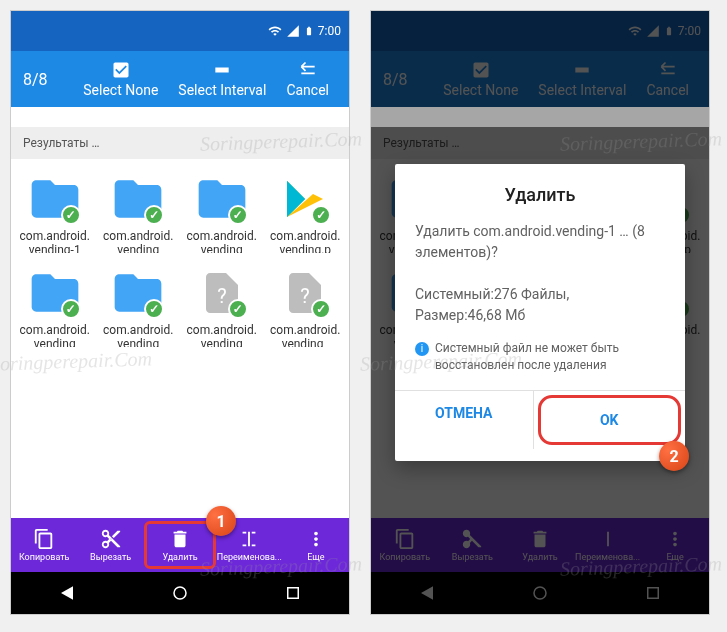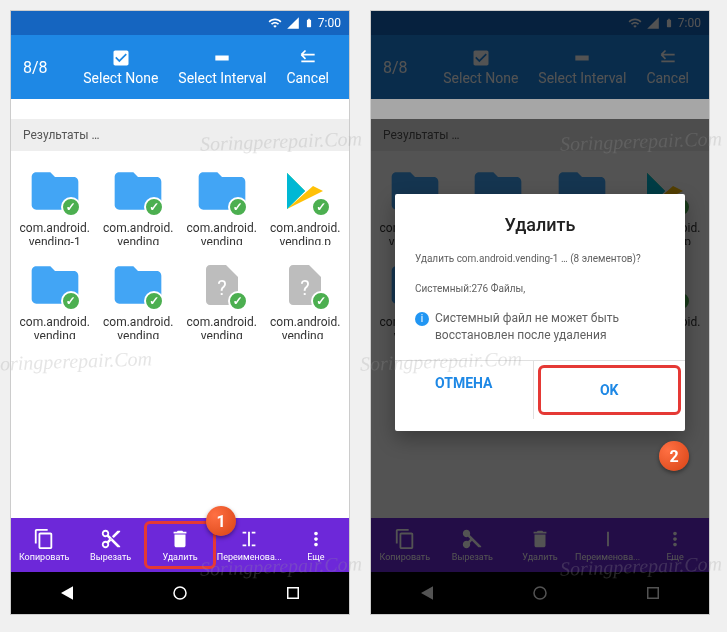--- a/index.html
+++ b/index.html
@@ -22,7 +22,7 @@
       overflow: hidden;
     }
     .status-bar {
-      height: 24px;
+      height: 40px;
       background: #1565C0;
       display: flex;
       justify-content: flex-end;

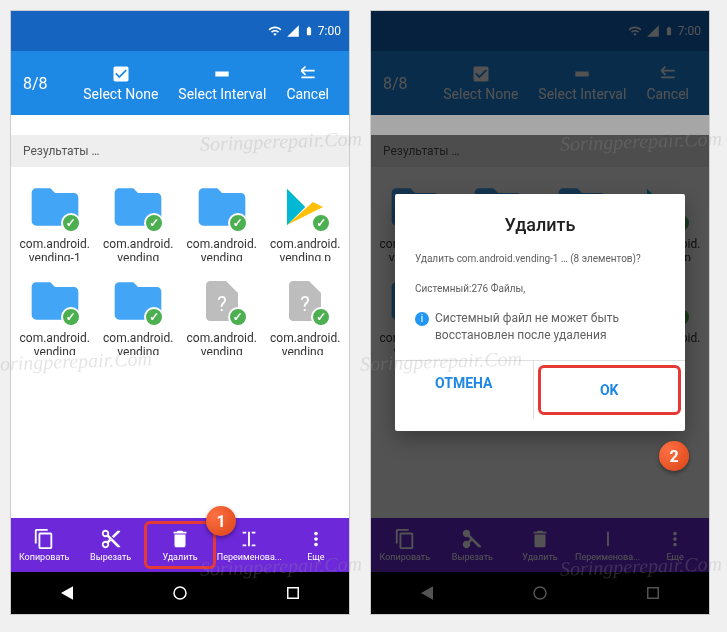--- a/index.html
+++ b/index.html
@@ -33,7 +33,7 @@
       font-size: 12px;
     }
     .app-bar {
-      height: 64px;
+      height: 56px;
       background: #1E88E5;
       display: flex;
       align-items: center;

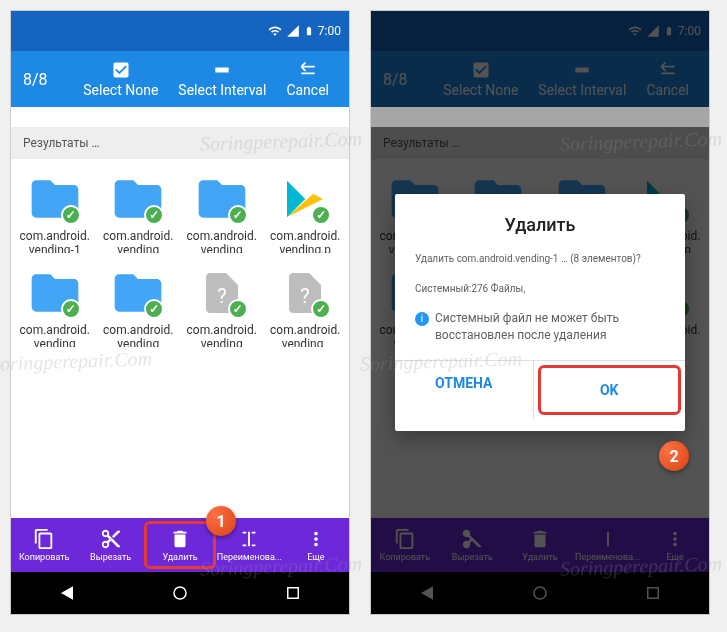--- a/index.html
+++ b/index.html
@@ -205,7 +205,7 @@
       font-weight: 500;
     }
     .dialog-body {
-      font-size: 10px;
+      font-size: 14px;
       color: #616161;
       line-height: 1.5;
       margin-bottom: 14px;

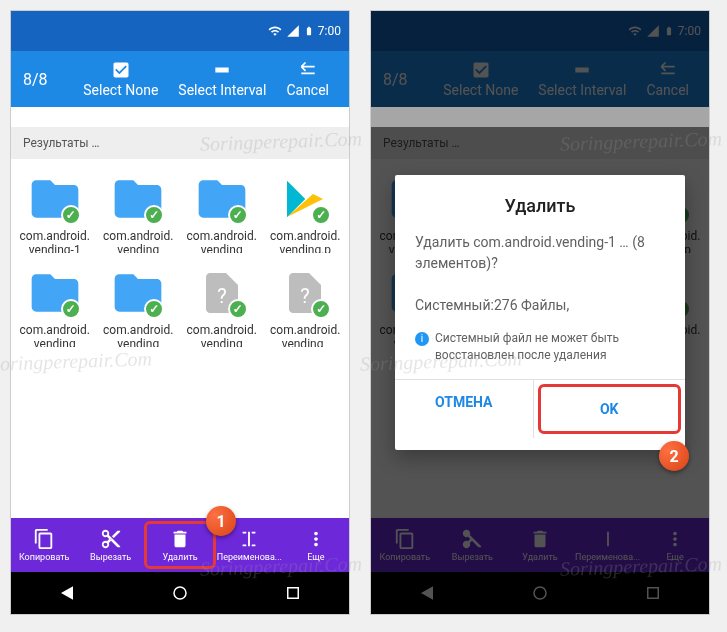--- a/index.html
+++ b/index.html
@@ -570,6 +570,7 @@
         <div>Удалить com.android.vending-1 … (8 элементов)?</div>
         <br>
         <div>Системный:276 Файлы,</div>
+        <div>Размер:46,68 Мб</div>
       </div>
       <div class="dialog-warning">
         <div class="dialog-warning-icon">i</div>

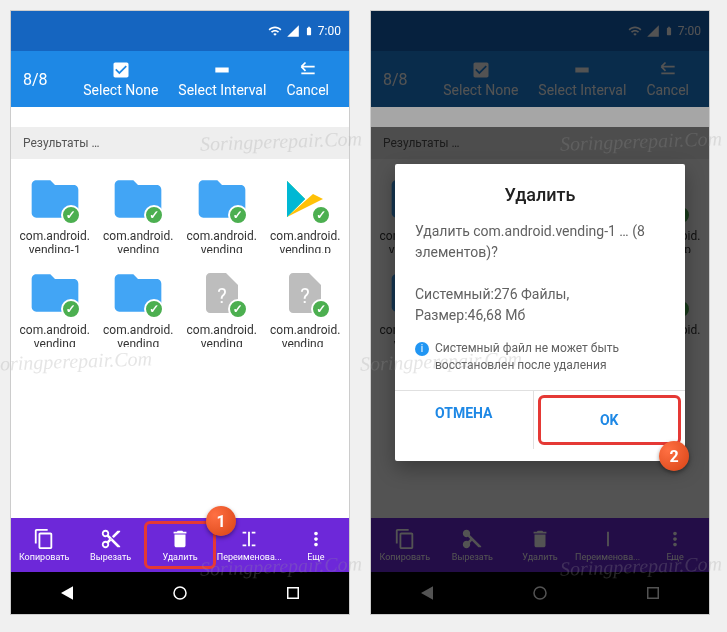--- a/index.html
+++ b/index.html
@@ -578,7 +578,7 @@
       </div>
       <div class="dialog-actions">
         <div class="dialog-btn">Отмена</div>
-        <div class="dialog-btn highlight-red" style="margin:4px; border-radius:6px;">OK</div>
+        <div class="dialog-btn highlight-red" style="margin:4px; border-radius:14px;">OK</div>
       </div>
     </div>
   </div>

